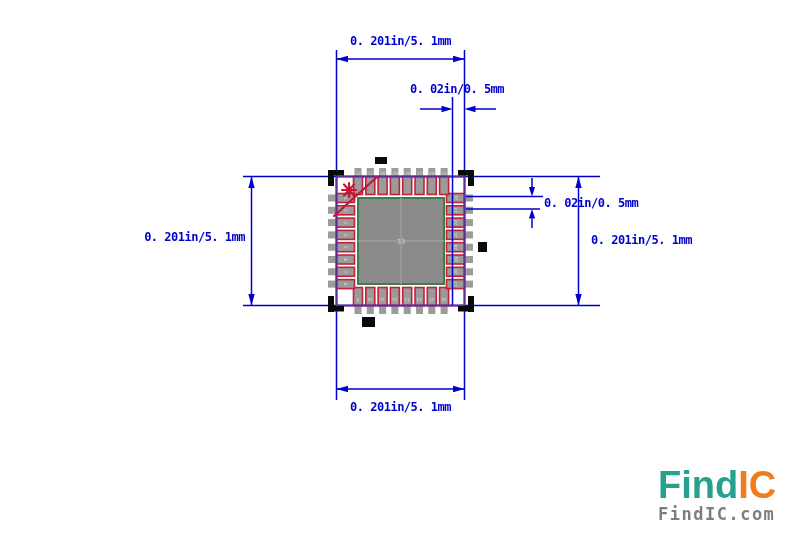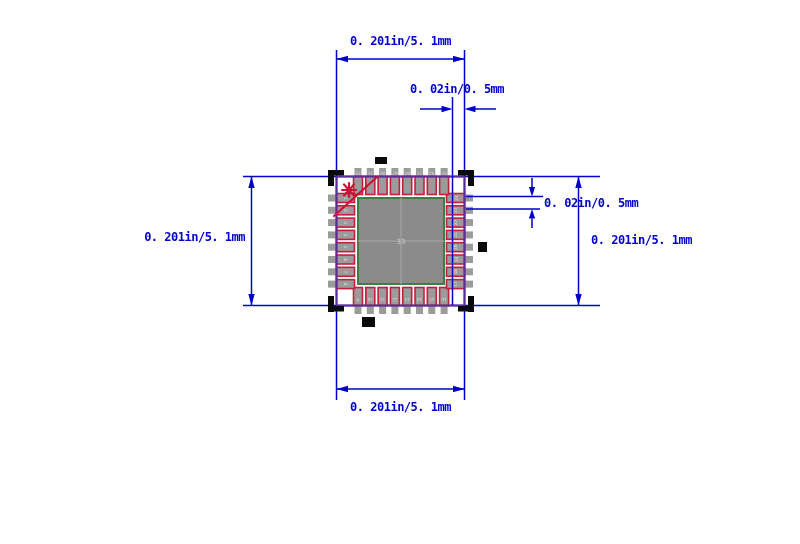--- a/index.html
+++ b/index.html
@@ -231,6 +231,10 @@
 
   <div class="dim" style="left:336px;top:400px;width:129px;text-align:center;">0. 201in/5. 1mm</div>
 
+  <div id="logo">
+    <div class="main"><span class="find">Find</span><span class="ic">IC</span></div>
+    <div class="sub">FindIC.com</div>
+  </div>
 
 </div>
 

